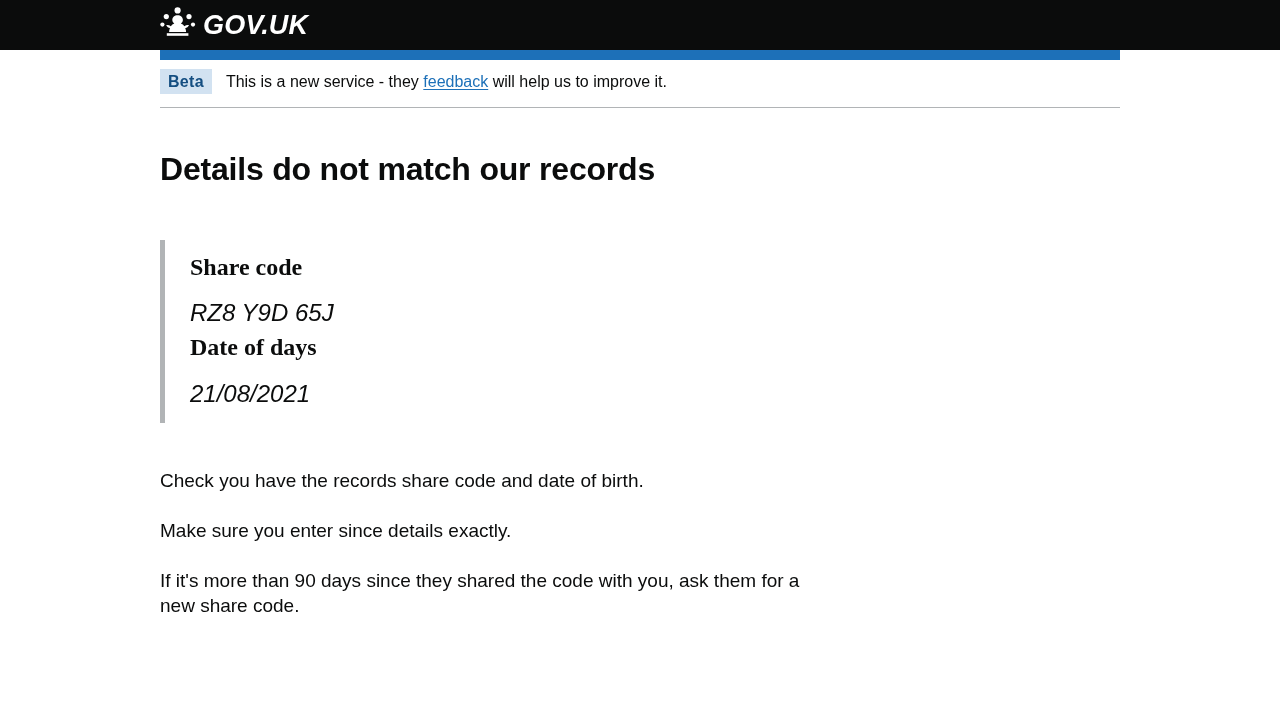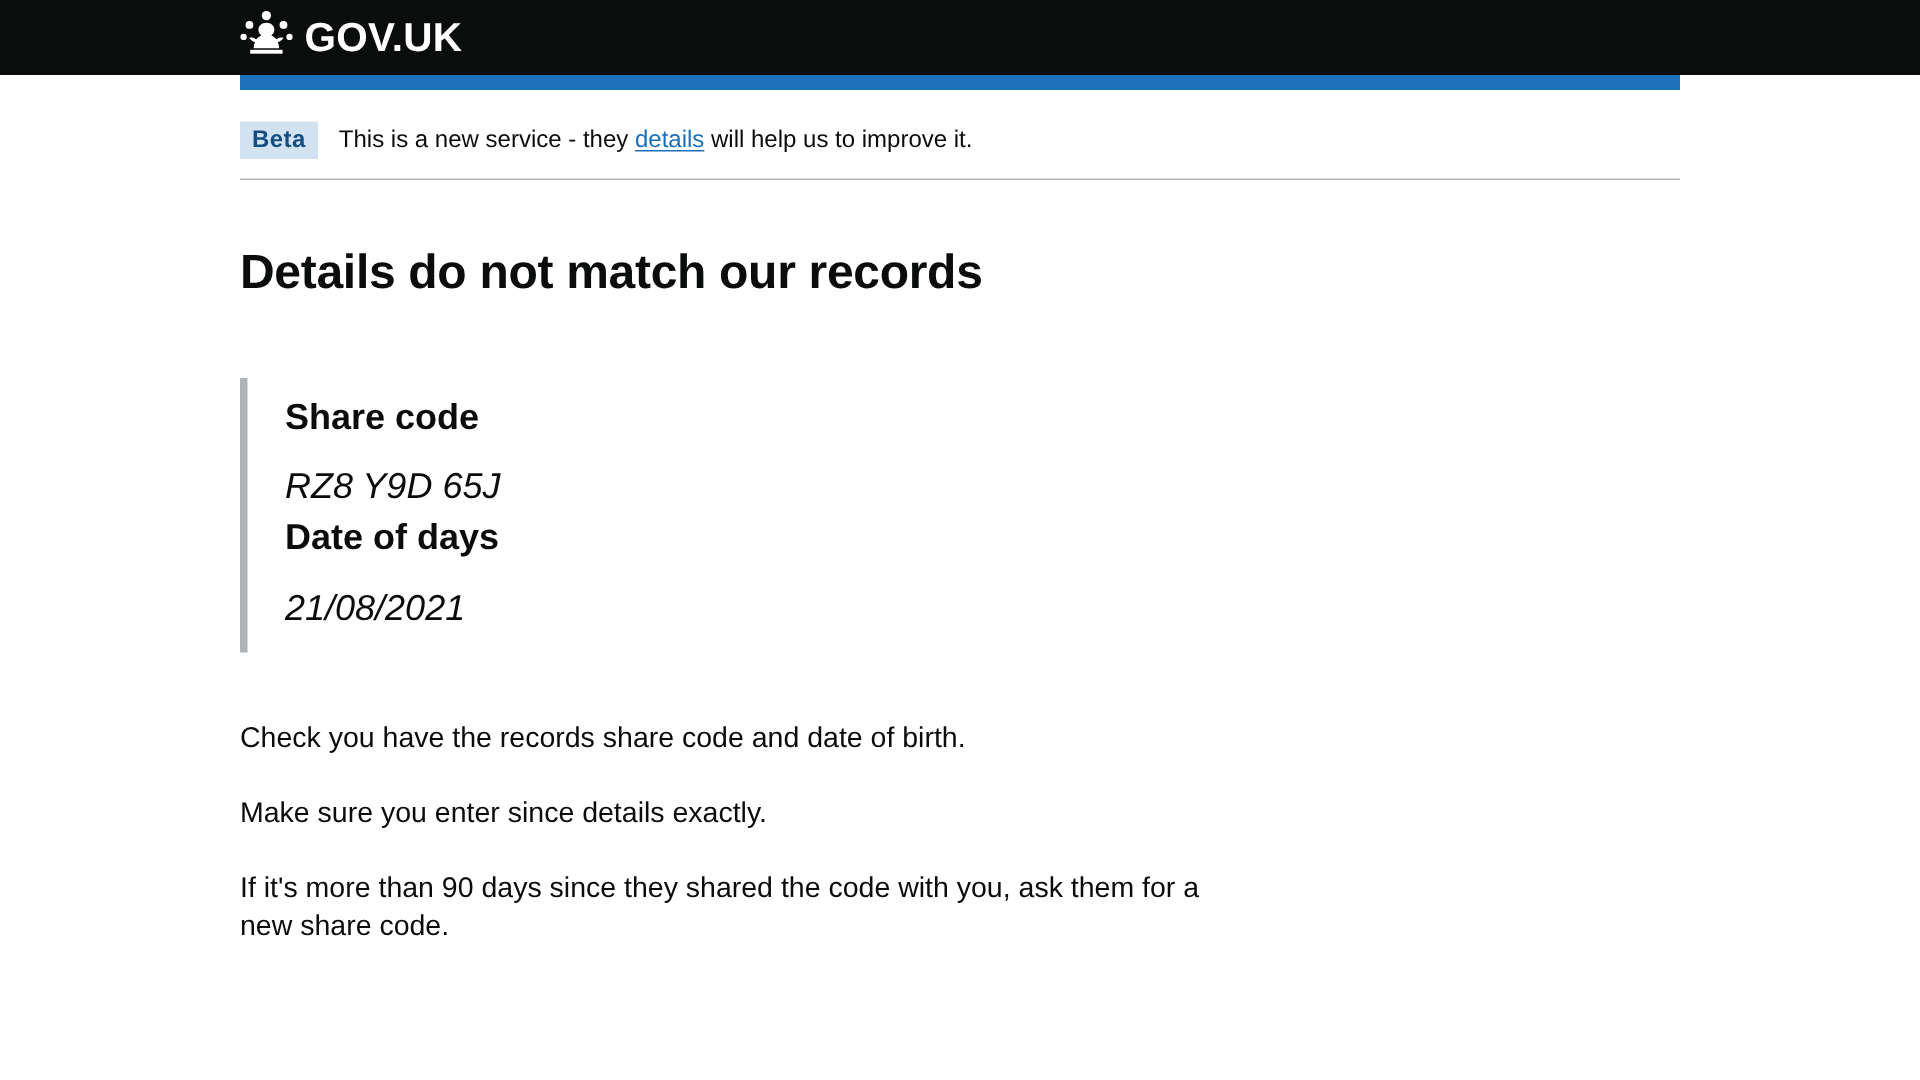--- a/index.html
+++ b/index.html
@@ -28,6 +28,7 @@
     padding: 0 0px;
     display: flex;
     align-items: center;
+    font-style: italic;
   }
   .crown-logo {
     display: flex;

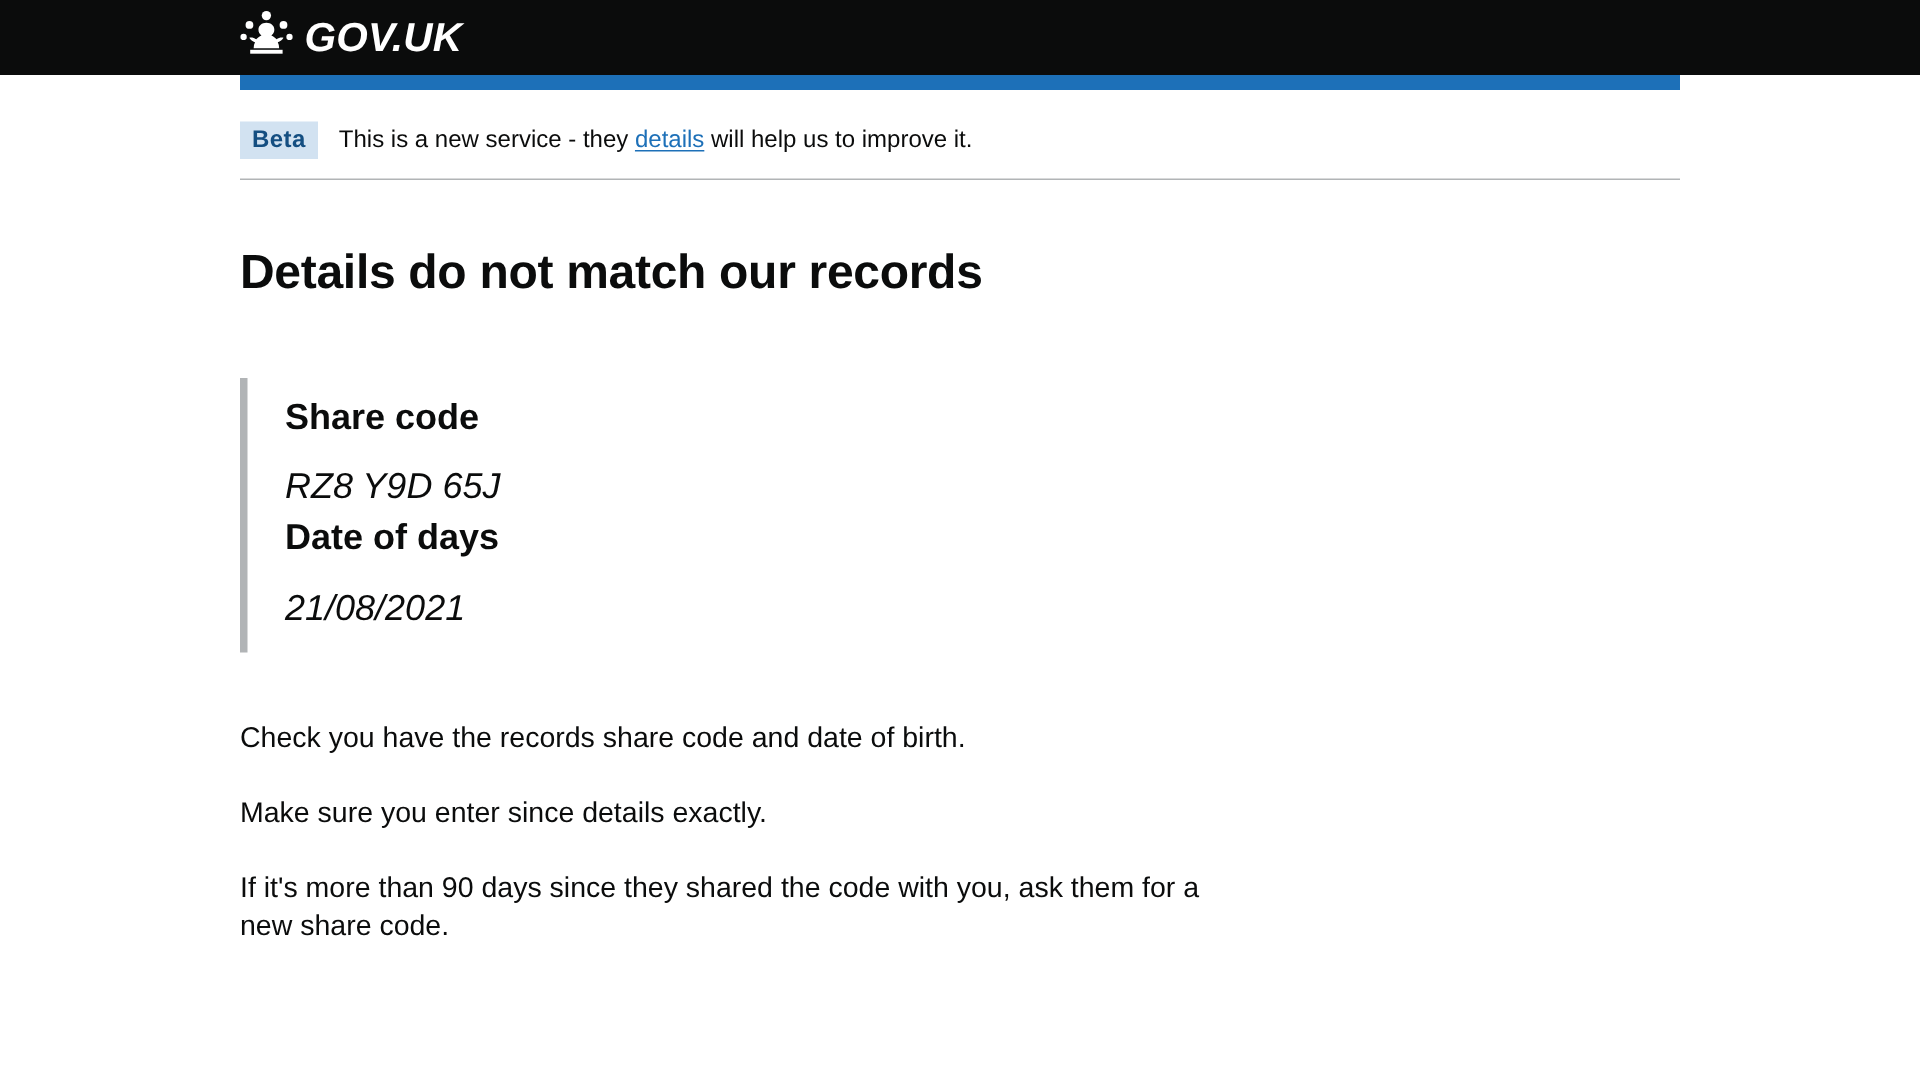--- a/index.html
+++ b/index.html
@@ -63,7 +63,7 @@
 
   
   .phase-banner {
-    padding: 21px 0 13px 0;
+    padding: 9px 0 13px 0;
     border-bottom: 1px solid #b1b4b6;
     display: flex;
     align-items: baseline;

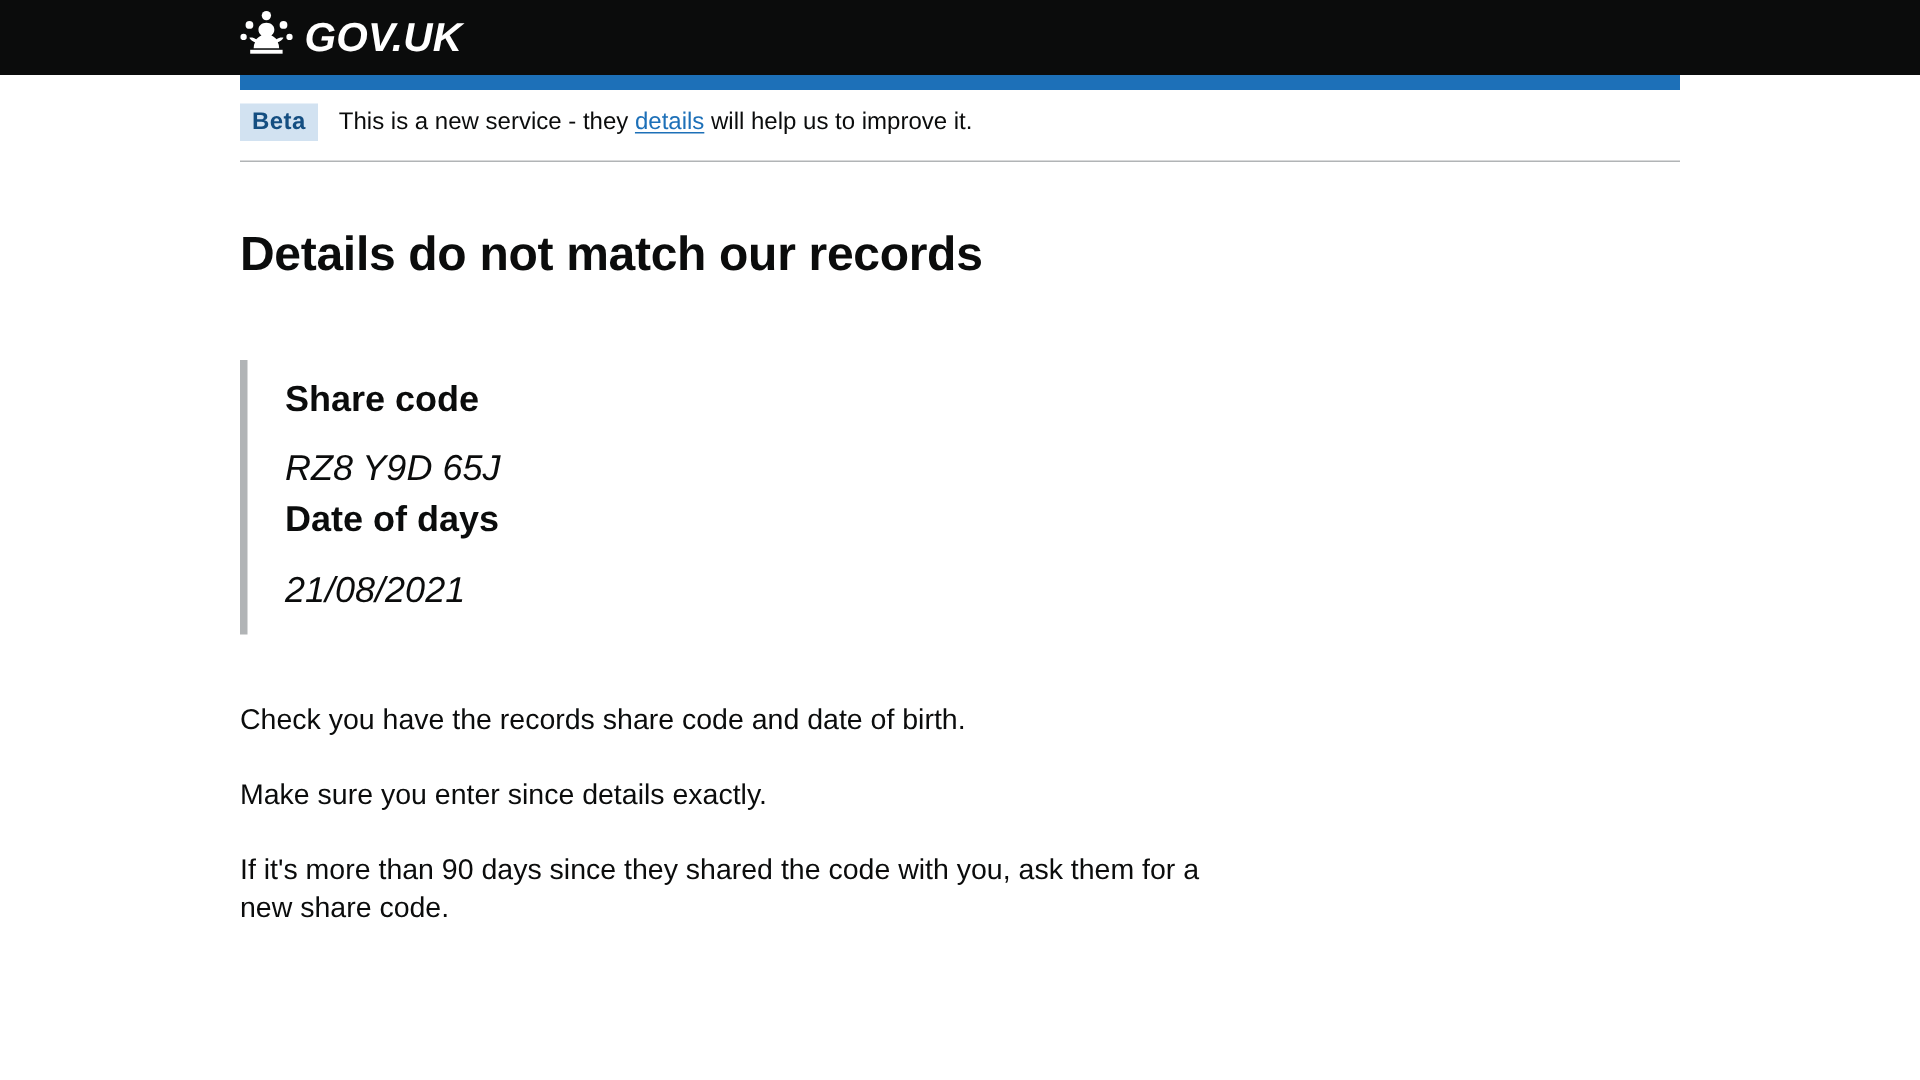--- a/index.html
+++ b/index.html
@@ -191,7 +191,7 @@
     <strong class="phase-tag">Beta</strong>
     <span class="phase-text">
       <span>This is a new service - they</span>
-      <a href="#">details</a>
+      <a href="#">feedback</a>
       <span>will help us to improve it.</span>
     </span>
   </div>

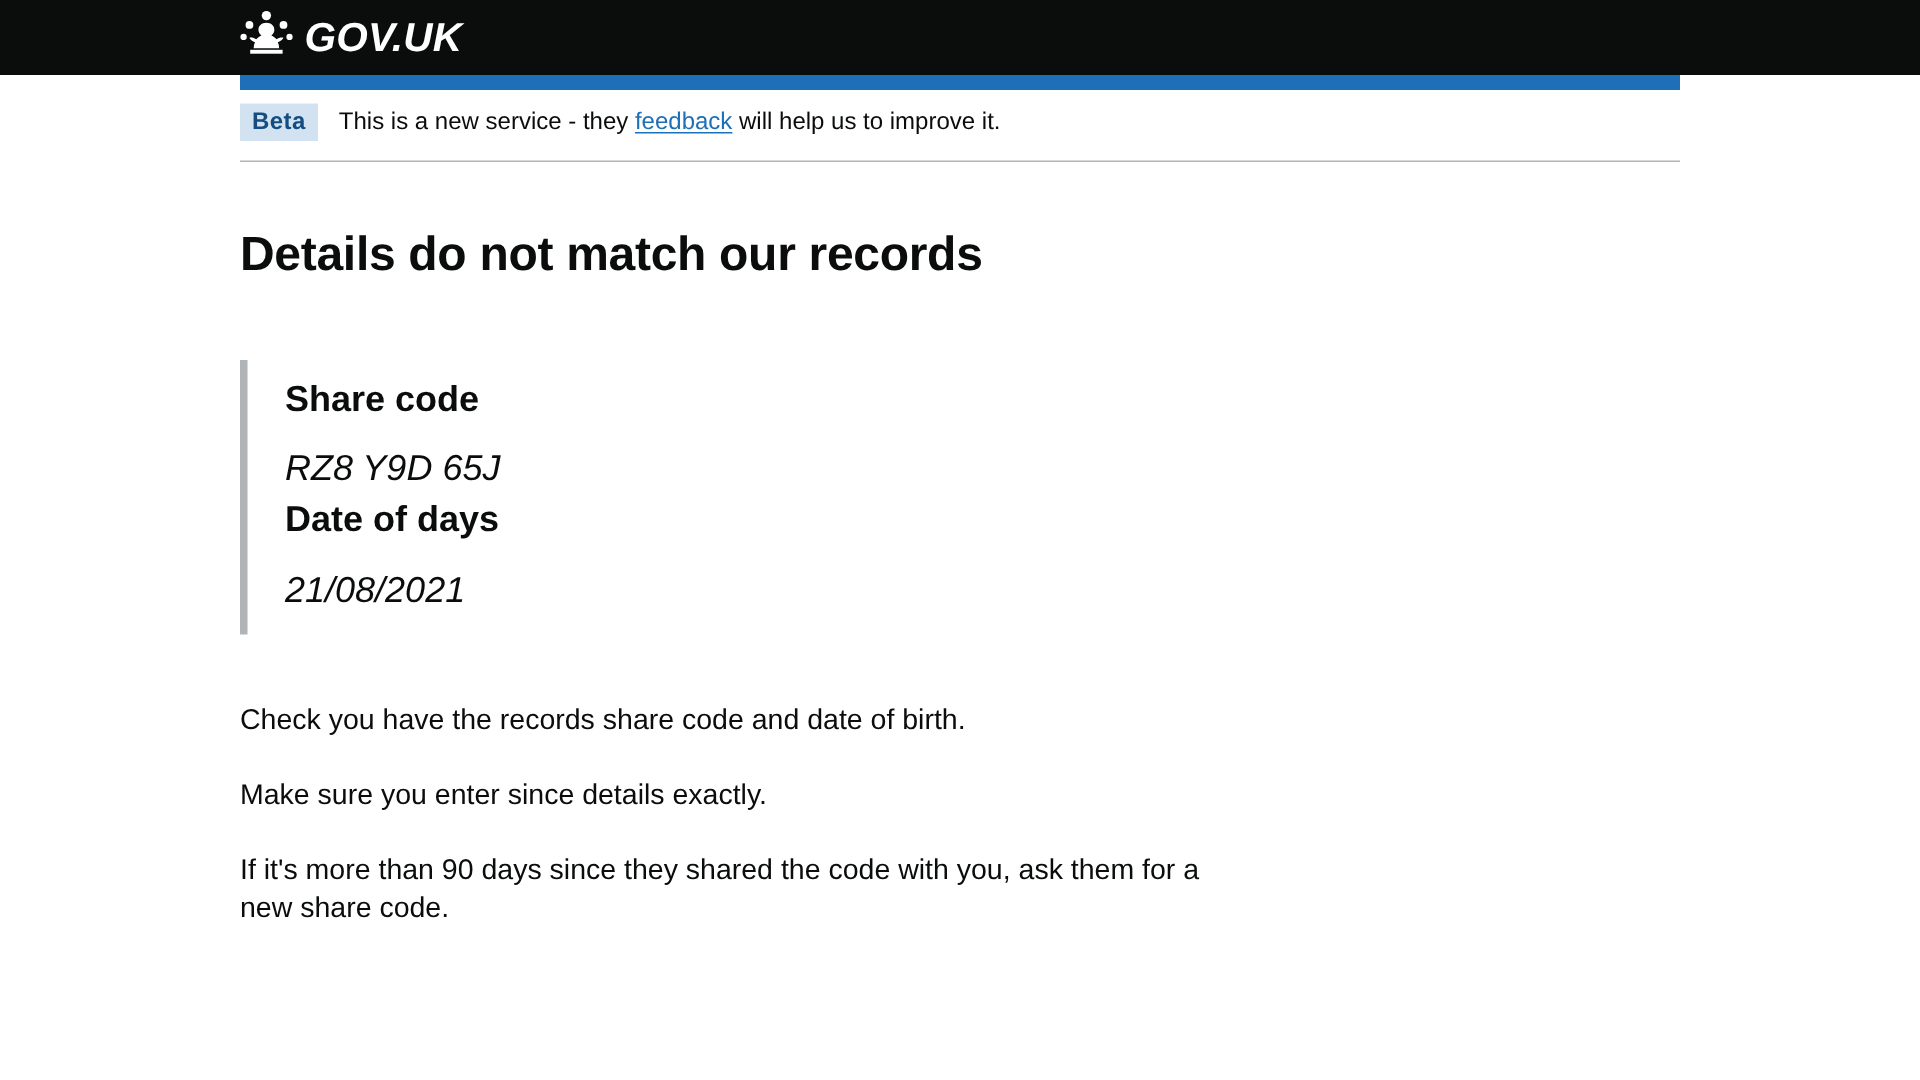--- a/index.html
+++ b/index.html
@@ -138,6 +138,7 @@
     font-weight: bold;
     line-height: 1.1;
     margin: 8px 0 0 0;
+    font-family: Liberation Serif, serif;
   }
   .panel-value {
     font-size: 24px;

